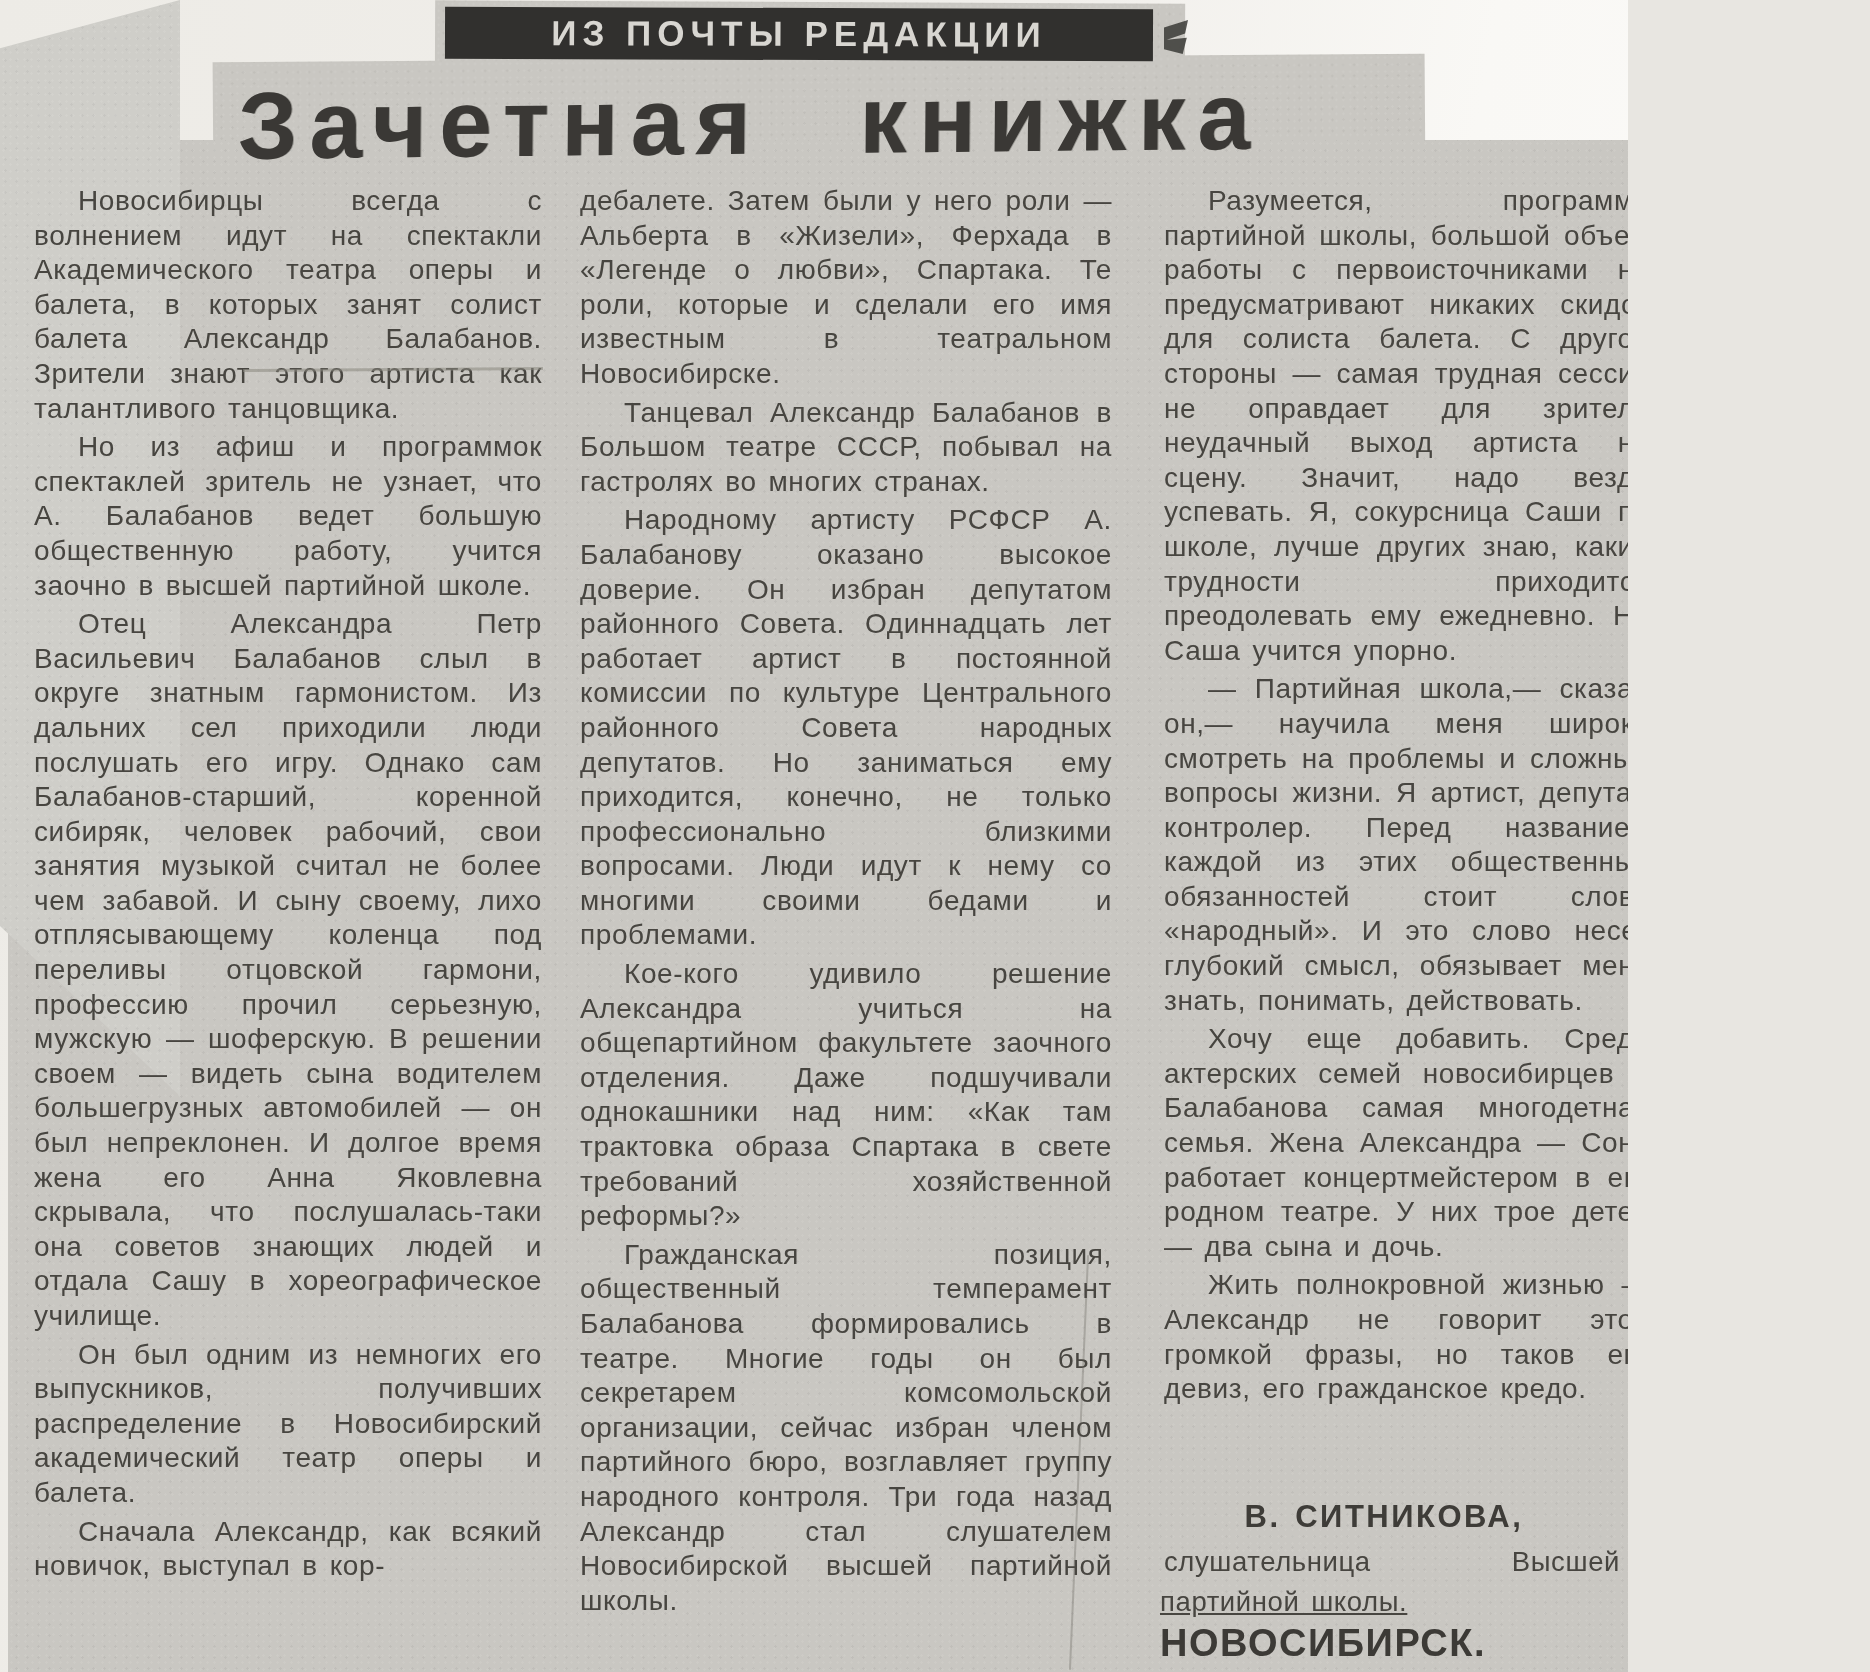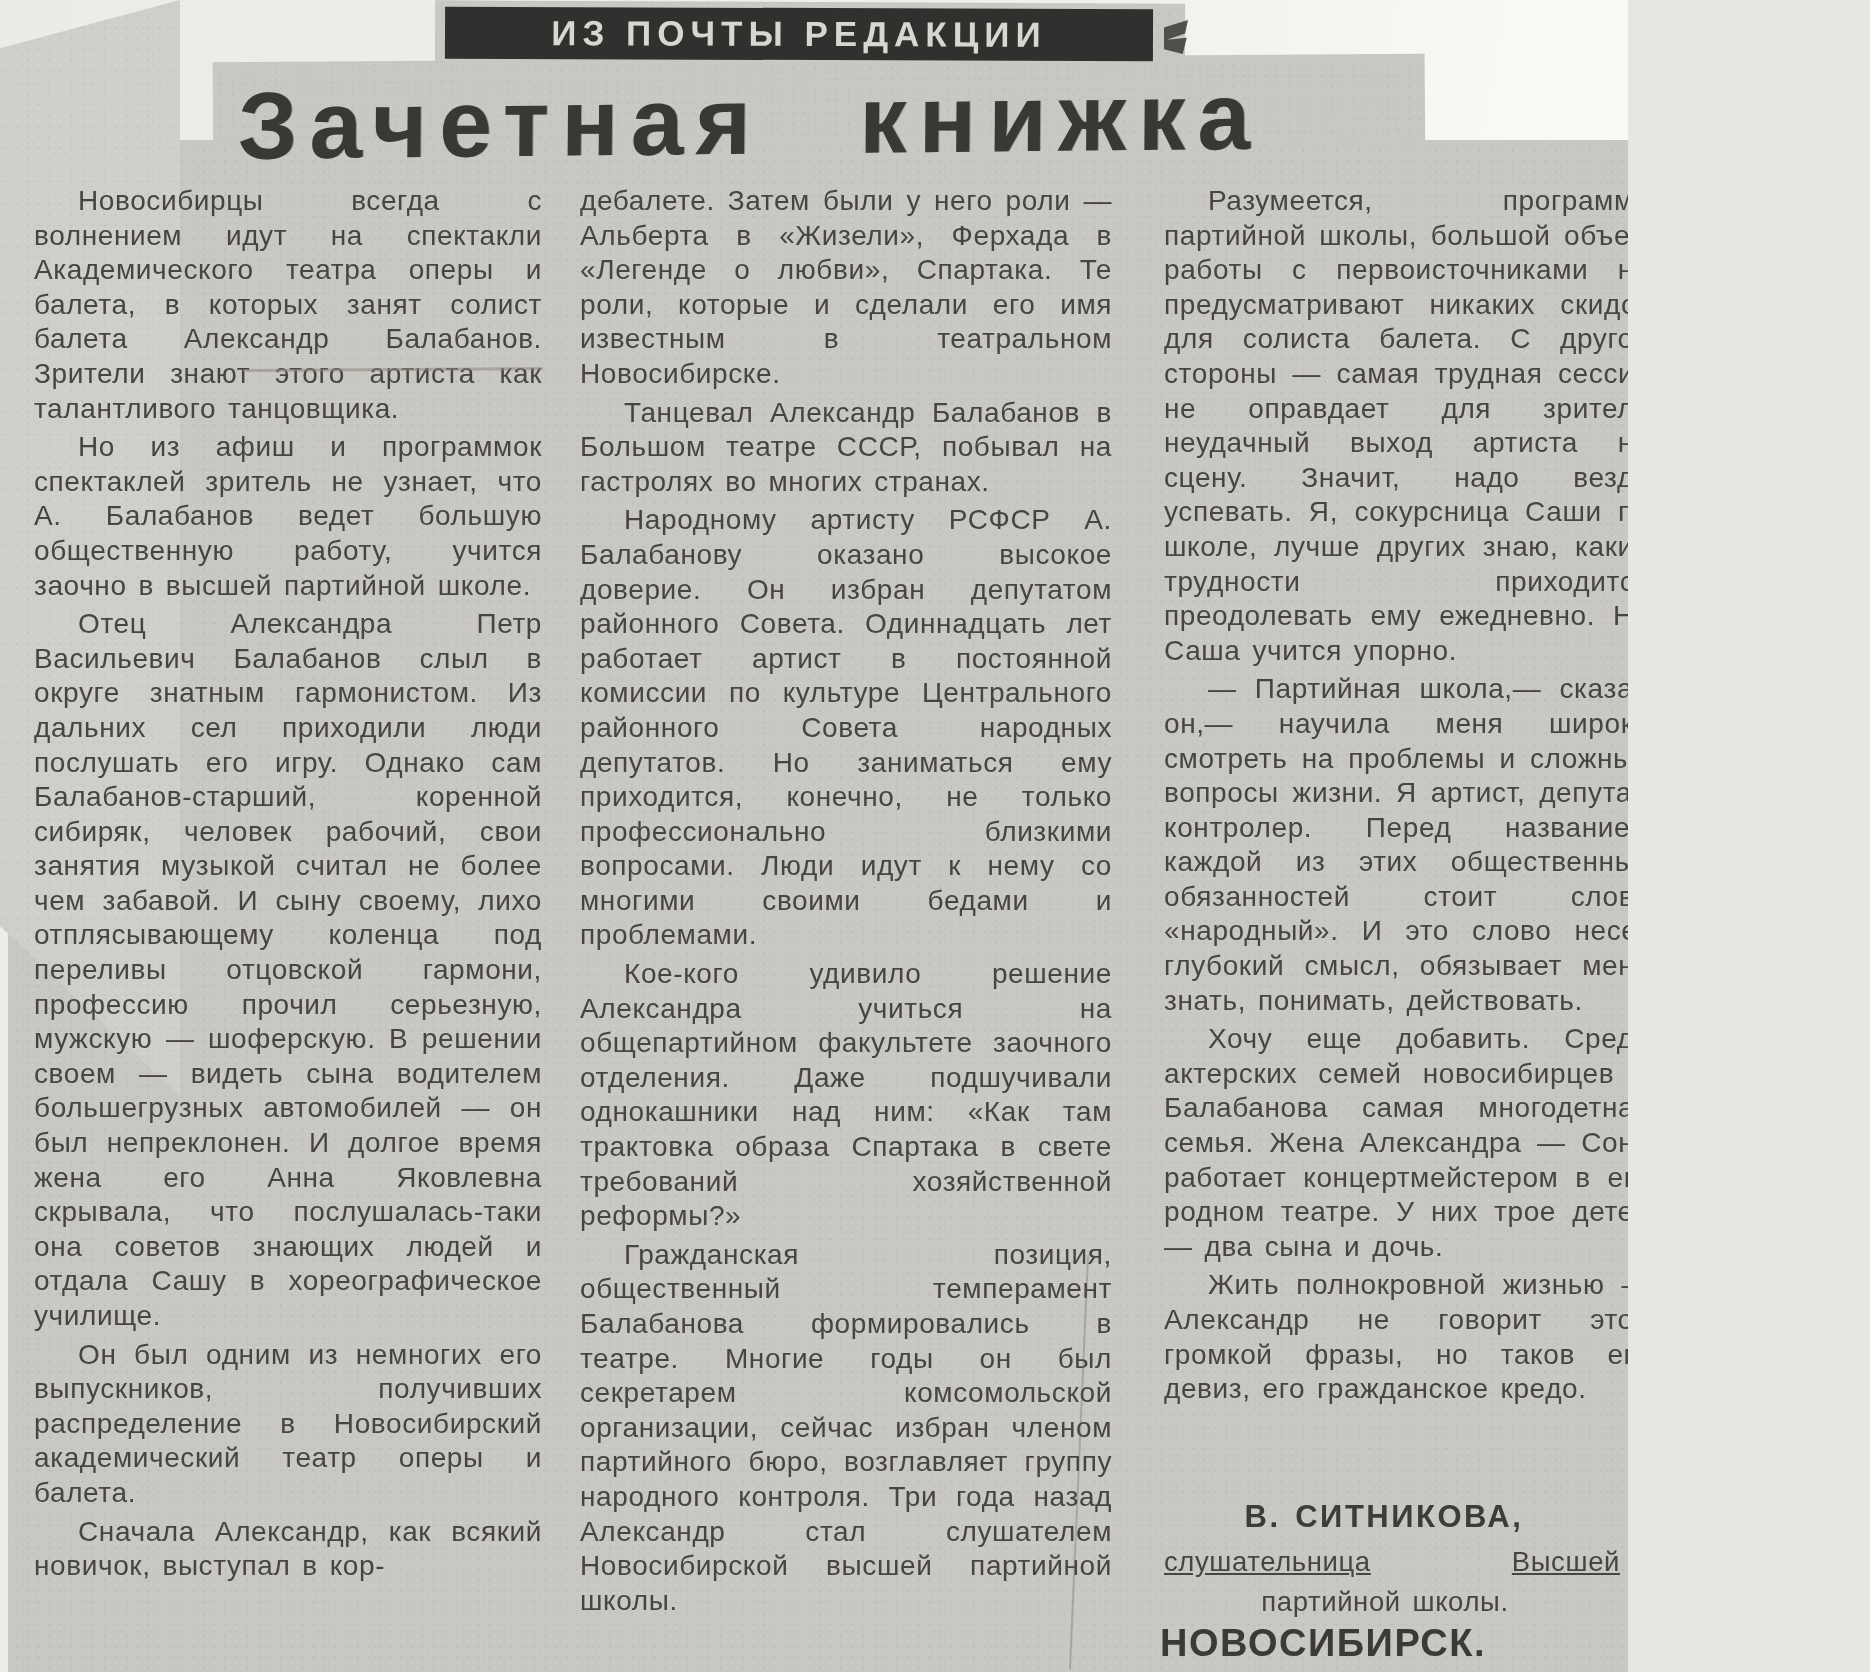--- a/index.html
+++ b/index.html
@@ -60,7 +60,7 @@
     font-size:31px;font-weight:700;letter-spacing:2.5px;text-align:center;
     padding-right:46px;margin:0 0 10px 0;color:#3e3c38;
   }
-  .sig-role1{display:flex;justify-content:space-between;font-size:27.5px;margin:0 34px 6px 4px;text-decoration:underline;}
+  .sig-role1{display:flex;justify-content:space-between;font-size:27.5px;margin:0 34px 6px 4px;}
   .sig-role2{text-align:center;font-size:27.5px;margin:0 44px 6px 0;}
   .sig-city{font-size:38px;font-weight:700;letter-spacing:1.5px;margin:2px 0 0 0;color:#3c3a36;}
   .rule-v{position:absolute;top:214px;height:1458px;width:4px;background:#4a4843;}

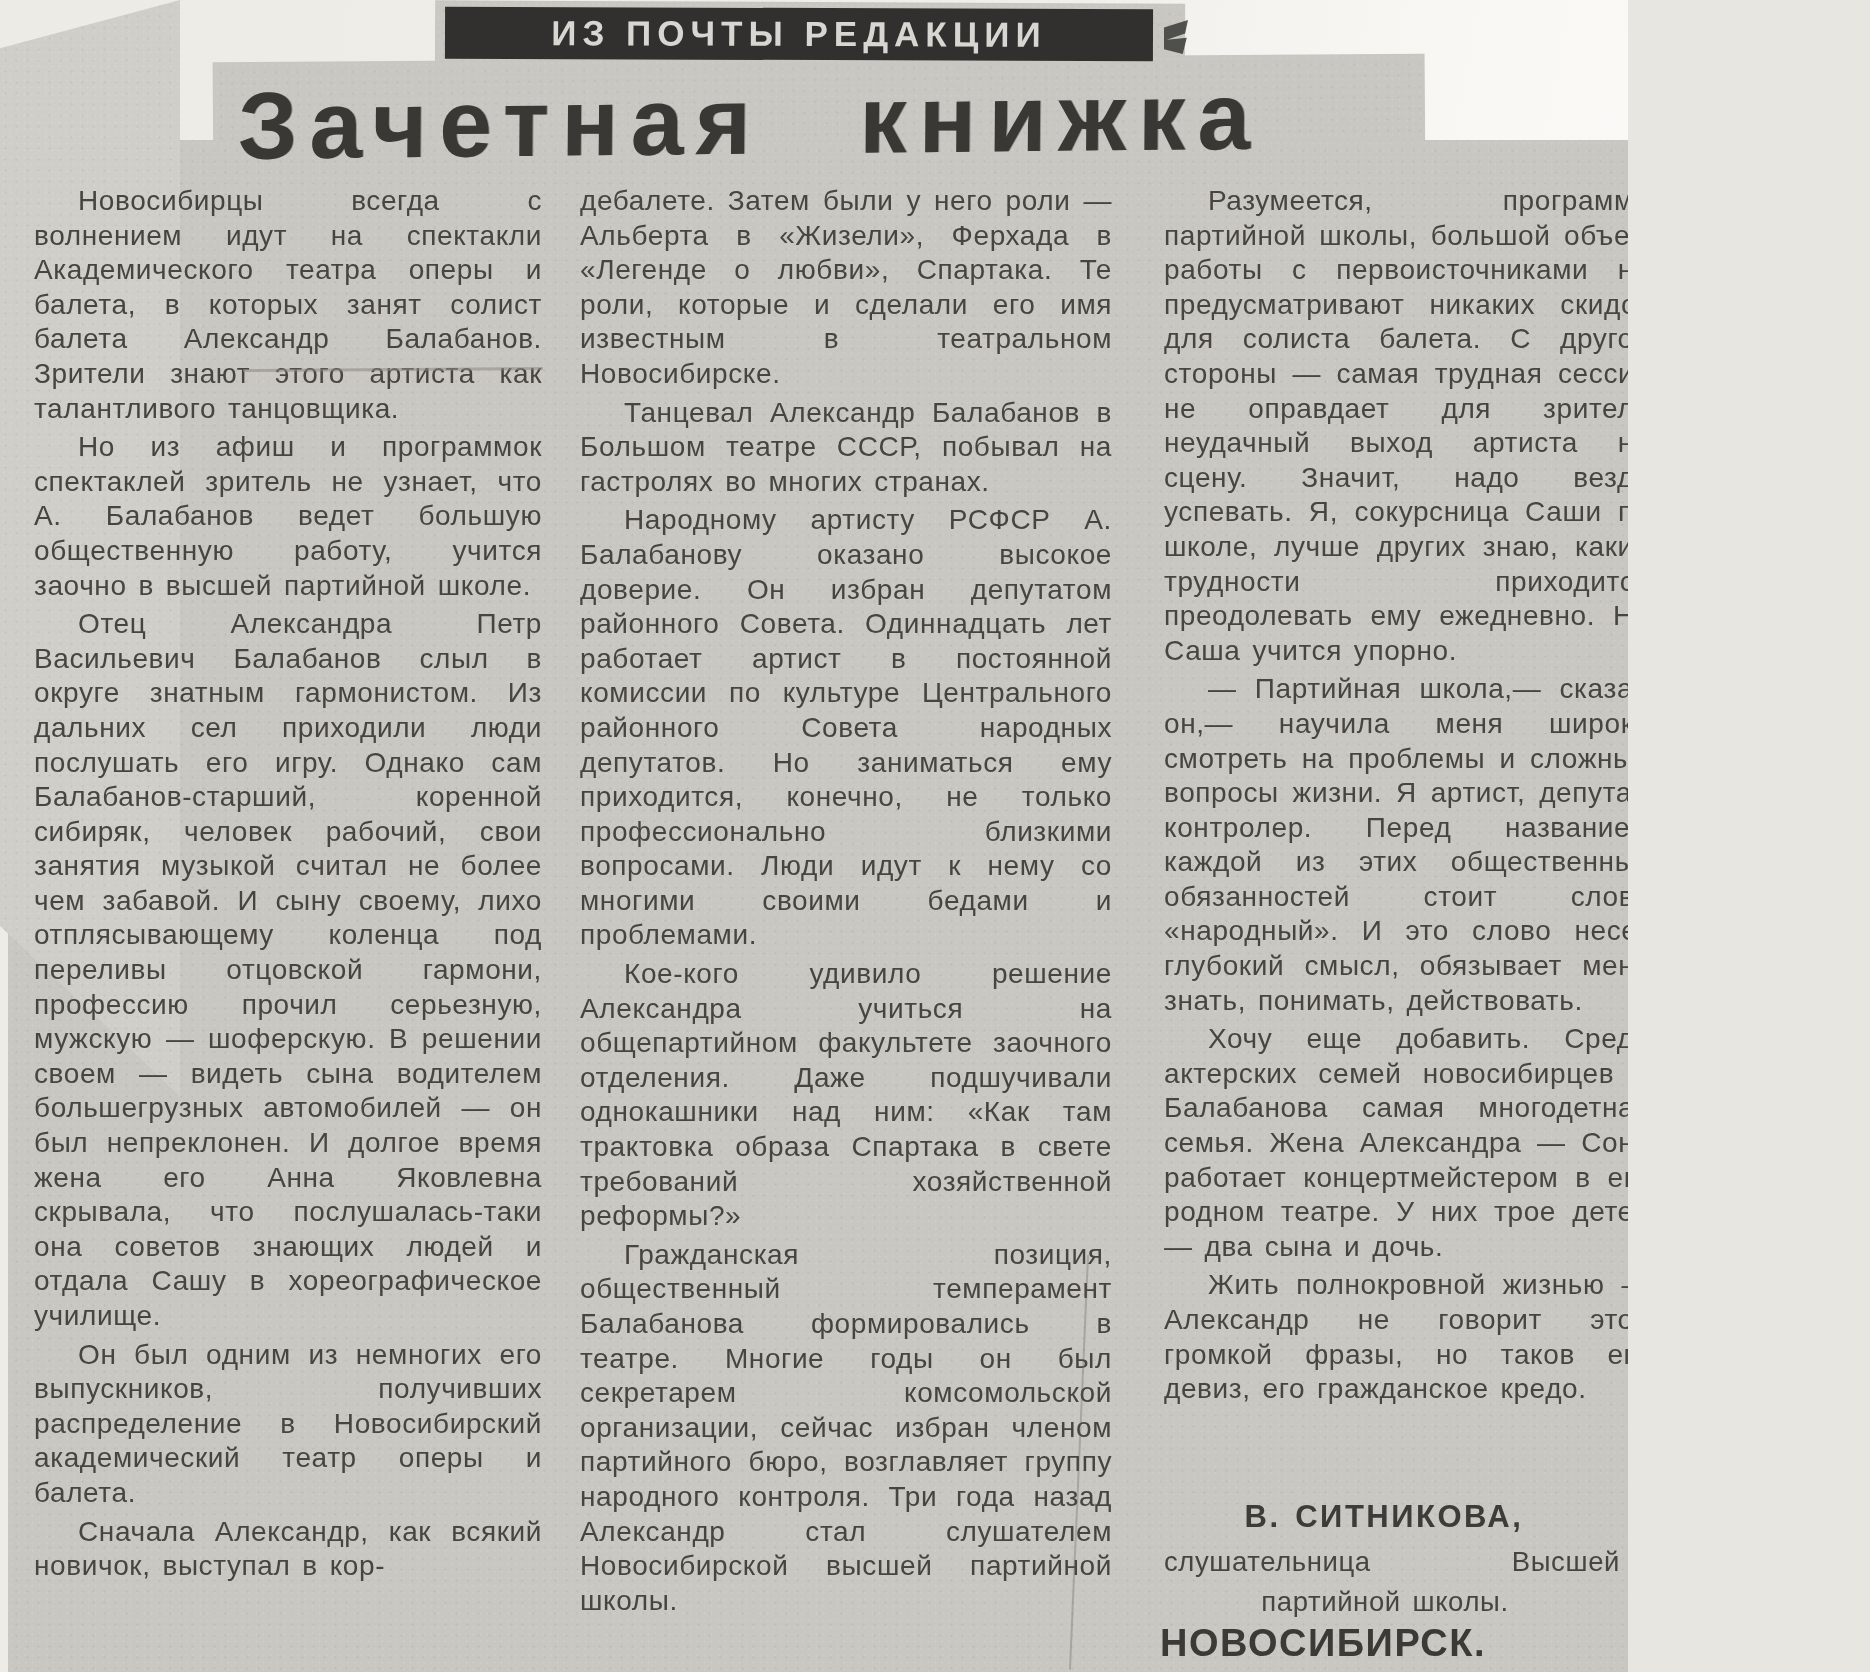--- a/index.html
+++ b/index.html
@@ -61,7 +61,7 @@
     padding-right:46px;margin:0 0 10px 0;color:#3e3c38;
   }
   .sig-role1{display:flex;justify-content:space-between;font-size:27.5px;margin:0 34px 6px 4px;}
-  .sig-role2{text-align:center;font-size:27.5px;margin:0 44px 6px 0;}
+  .sig-role2{text-align:left;font-size:27.5px;margin:0 44px 6px 0;text-decoration:underline;}
   .sig-city{font-size:38px;font-weight:700;letter-spacing:1.5px;margin:2px 0 0 0;color:#3c3a36;}
   .rule-v{position:absolute;top:214px;height:1458px;width:4px;background:#4a4843;}
   .rule-v.a{left:1672px;}

